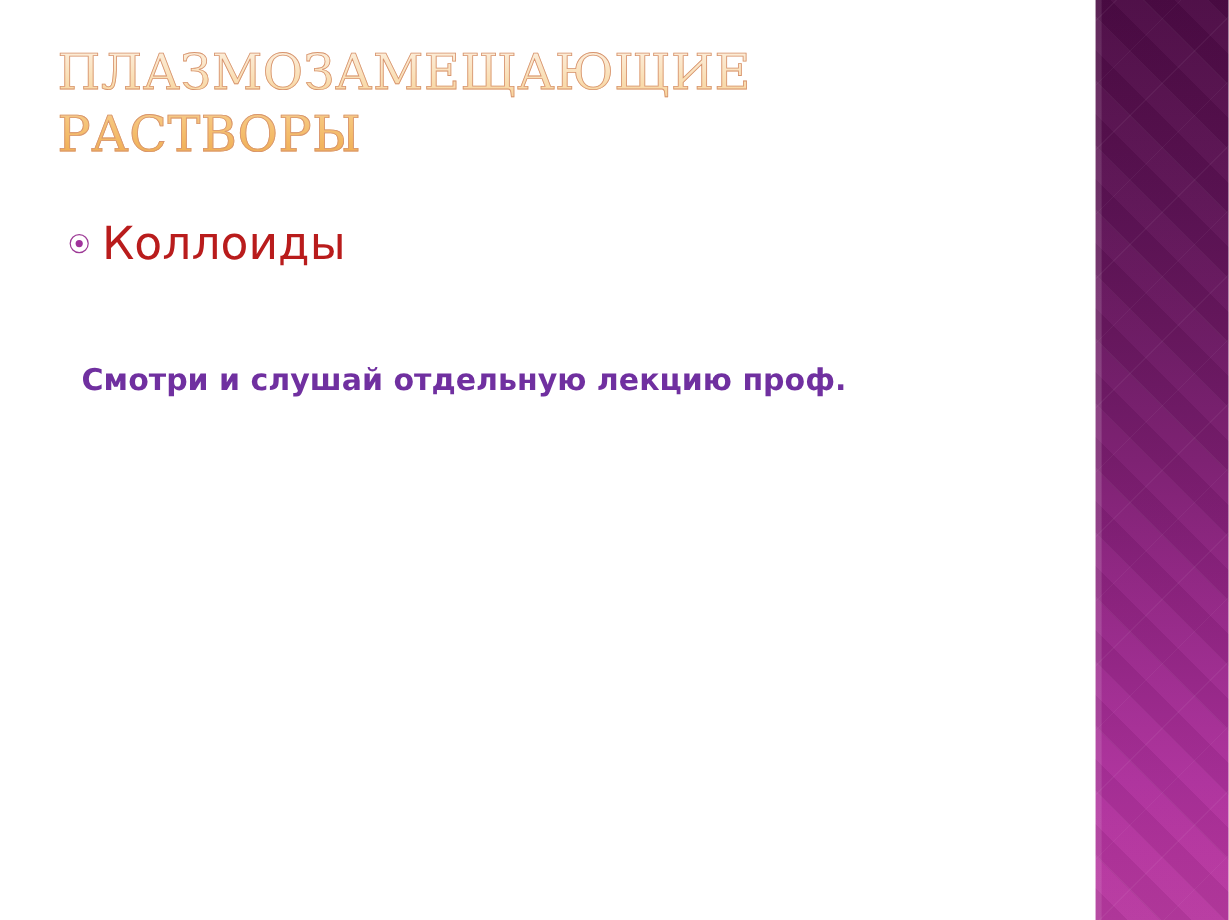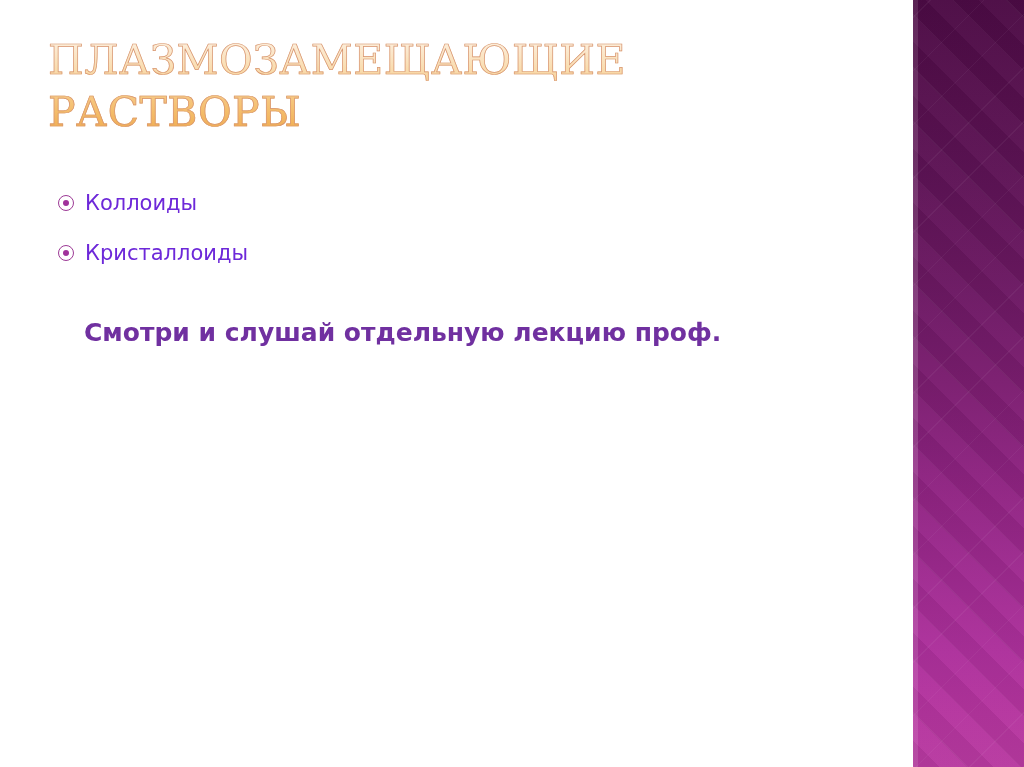--- a/index.html
+++ b/index.html
@@ -144,9 +144,9 @@
   }
   .bullet-text {
     font-family: "DejaVu Sans", "Liberation Sans", sans-serif;
-    font-size: 21px;
+    font-size: 38px;
     line-height: 34px;
-    color: #6d28d9;
+    color: #b91c1c;
     white-space: nowrap;
   }
 

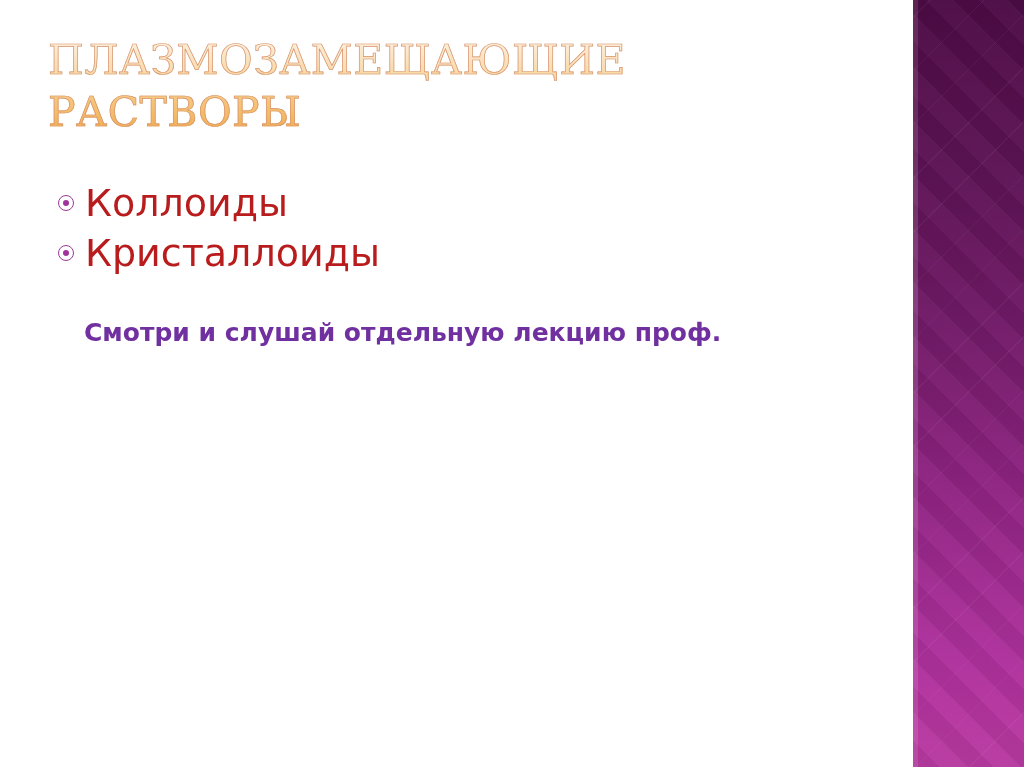--- a/index.html
+++ b/index.html
@@ -186,10 +186,6 @@
       <span class="bullet-marker"></span>
       <span class="bullet-text">Коллоиды</span>
     </li>
-    <li class="bullet-item">
-      <span class="bullet-marker"></span>
-      <span class="bullet-text">Кристаллоиды</span>
-    </li>
   </ul>
 
   <p id="note-paragraph">

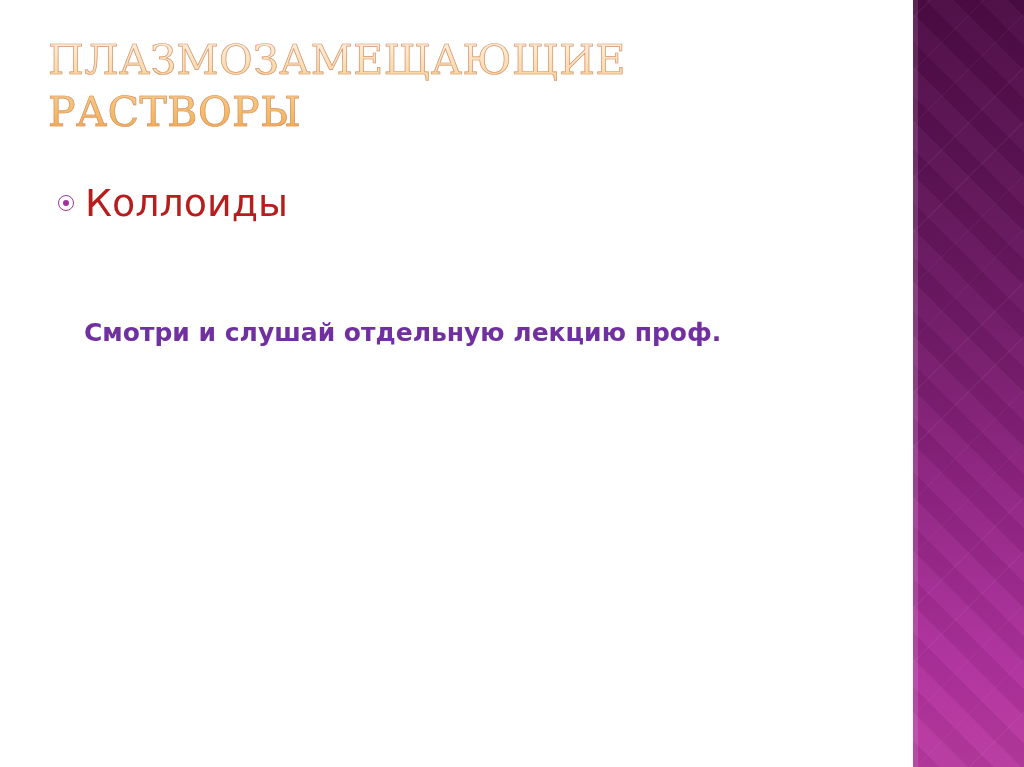--- a/index.html
+++ b/index.html
@@ -156,7 +156,7 @@
     left: 68px;
     top: 299px;
     width: 790px;
-    margin: 16px;
+    margin: 0;
     font-family: "DejaVu Sans", "Liberation Sans", sans-serif;
     font-size: 25px;
     line-height: 36px;

